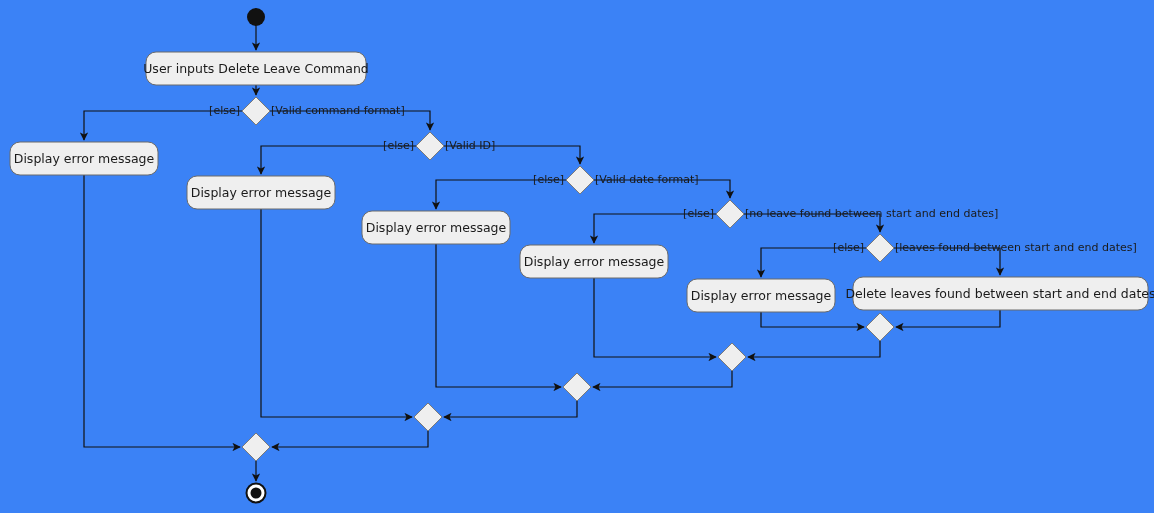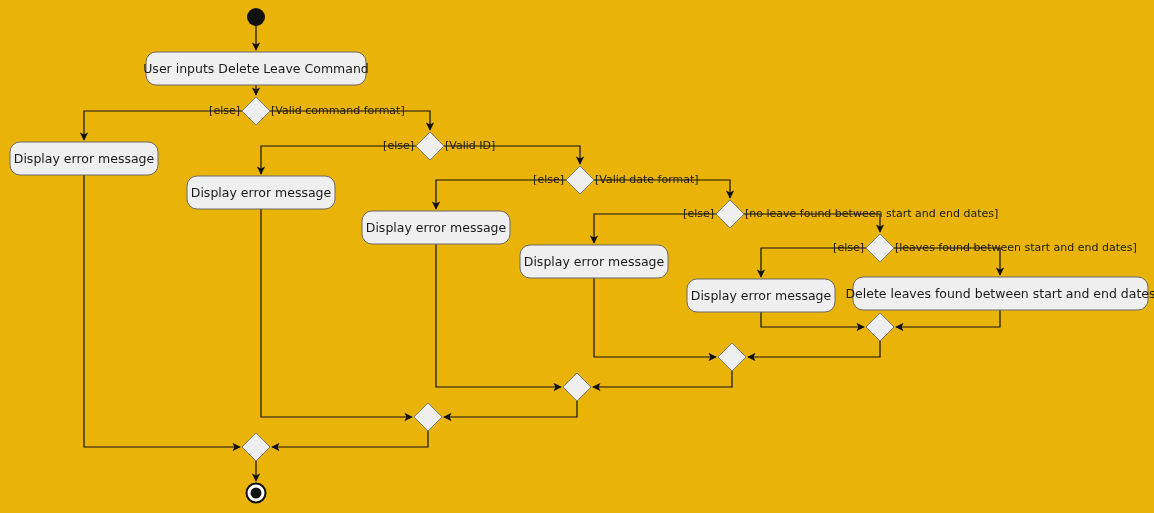--- a/index.html
+++ b/index.html
@@ -9,7 +9,7 @@
     position:relative;
     width:1154px;
     height:513px;
-    background:#eab308;
+    background:#3b82f6;
     overflow:hidden;
   }
   #diagram-svg{

